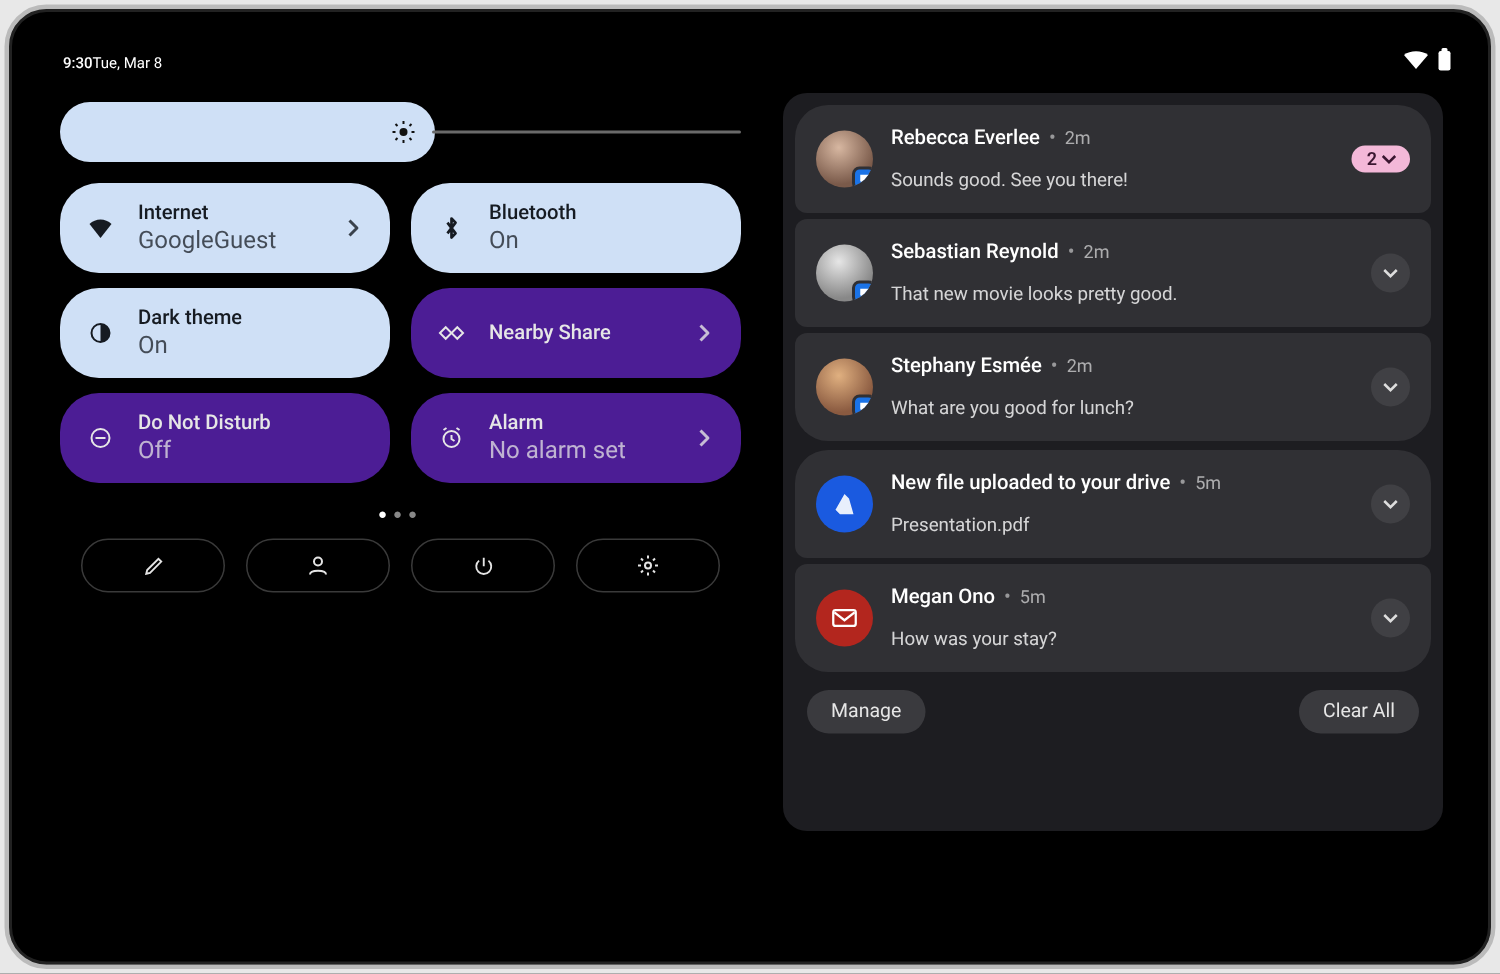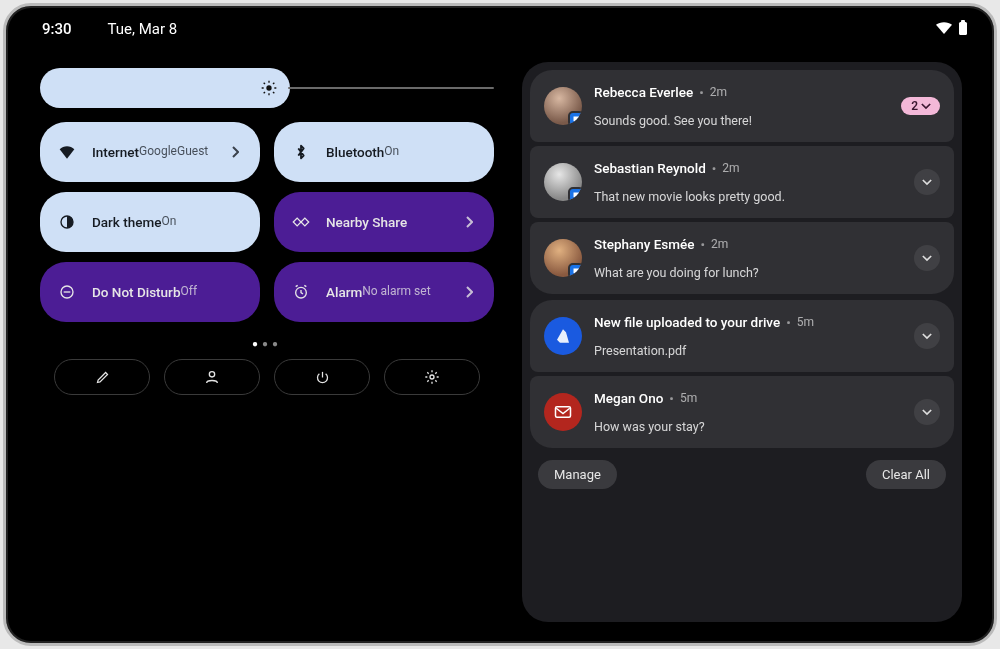--- a/index.html
+++ b/index.html
@@ -14,7 +14,7 @@
   .screen { position: absolute; inset: 14px; color:#fff; }
 
   
-  .statusbar { display:flex; align-items:flex-start; height:28px; padding:0 12px 0 22px; font-size:15px; font-weight:500;gap:36px; }
+  .statusbar { display:flex; align-items:flex-end; height:28px; padding:0 12px 0 22px; font-size:10px; font-weight:500; }
   .statusbar .date { font-weight:400; }
   .status-right { margin-left:auto; display:flex; gap:6px; align-items:center; }
   .icon-wifi, .icon-batt { display:inline-block; }

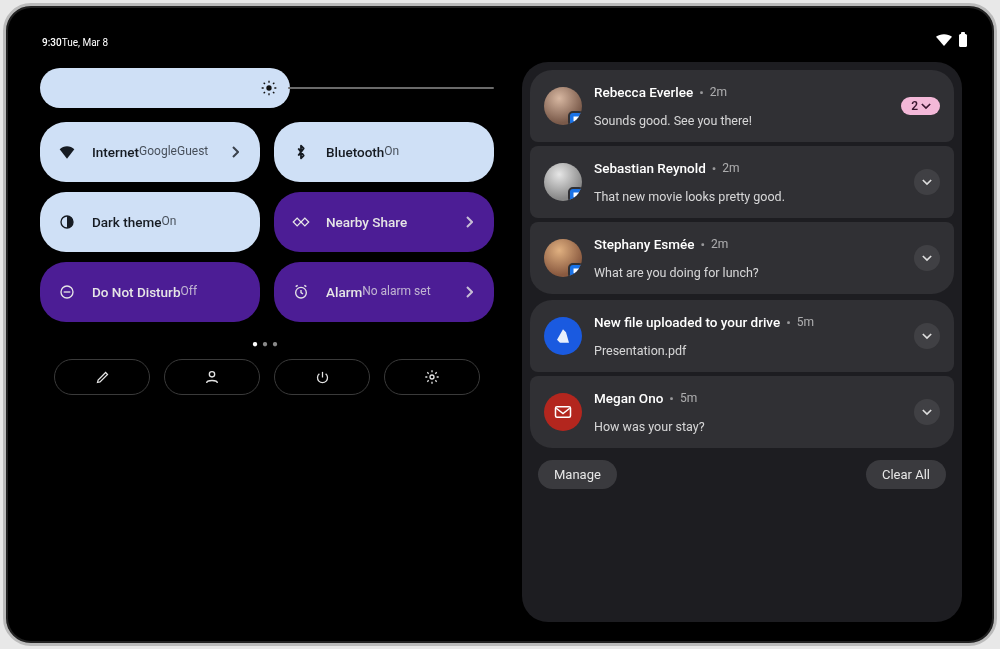--- a/index.html
+++ b/index.html
@@ -62,8 +62,8 @@
 
   
   .shade {
-    background:#1d1d21; border-radius:26px; padding:8px;
-    display:flex; flex-direction:column; gap:6px; height: 560px;
+    background:#1d1d21; border-radius:16px; padding:8px;
+    display:flex; flex-direction:column; gap:6px; height: 492px;
   }
   .group1 { display:flex; flex-direction:column; gap:4px; }
   .notif {

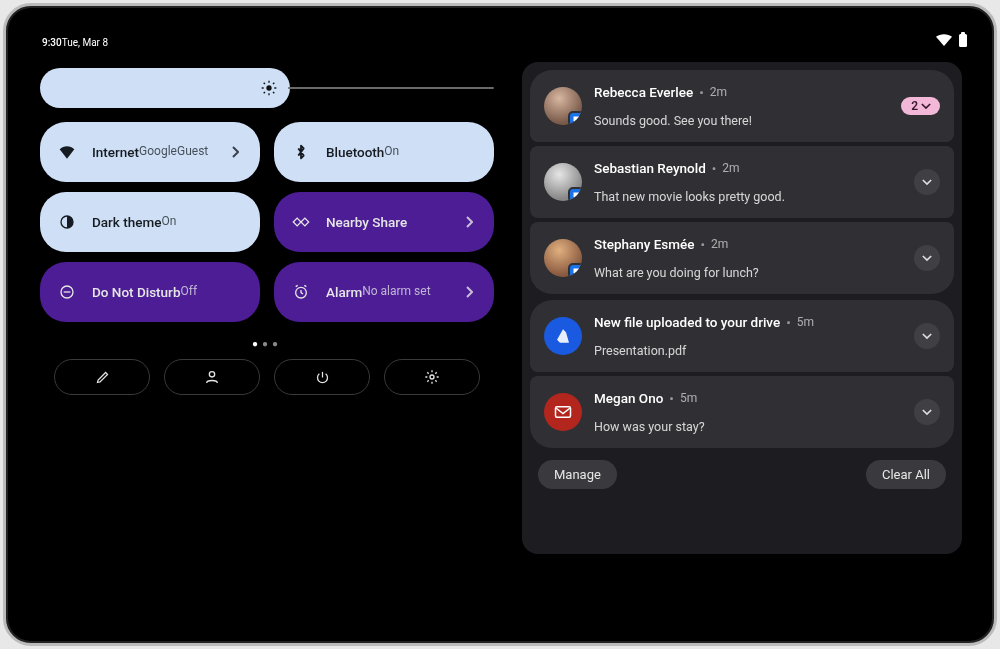--- a/index.html
+++ b/index.html
@@ -43,7 +43,7 @@
   }
   .tile.active { background:#cfe0f6; color:#161b22; }
   .tile .ticon { width:22px; display:flex; align-items:center; justify-content:center; flex-shrink:0; }
-  .tile .ttext { margin-left:14px; display:flex; flex-direction:row; line-height:1.25; overflow:hidden; }
+  .tile .ttext { margin-left:14px; display:flex; flex-direction:column; line-height:1.25; overflow:hidden; }
   .tile .ttitle { font-size:13.5px; font-weight:500; }
   .tile .tsub { font-size:12px; opacity:.75; }
   .tile .chev { margin-left:auto; width:18px; display:flex; align-items:center; justify-content:center; opacity:.8; }

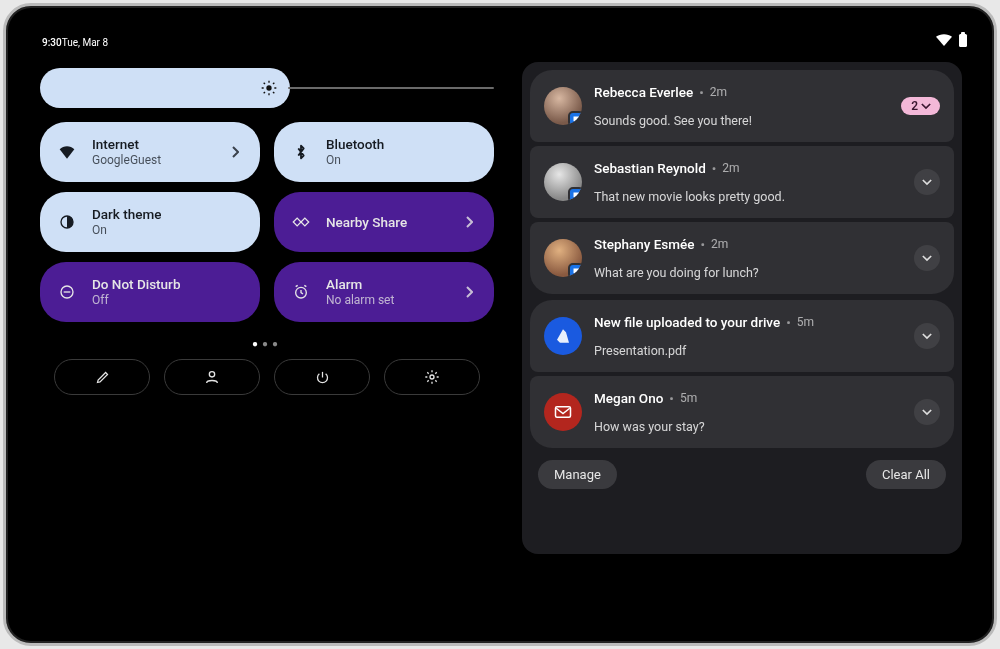--- a/index.html
+++ b/index.html
@@ -45,7 +45,7 @@
   .tile .ticon { width:22px; display:flex; align-items:center; justify-content:center; flex-shrink:0; }
   .tile .ttext { margin-left:14px; display:flex; flex-direction:column; line-height:1.25; overflow:hidden; }
   .tile .ttitle { font-size:13.5px; font-weight:500; }
-  .tile .tsub { font-size:12px; opacity:.75; }
+  .tile .tsub { font-size:16px; opacity:.75; }
   .tile .chev { margin-left:auto; width:18px; display:flex; align-items:center; justify-content:center; opacity:.8; }
 
   

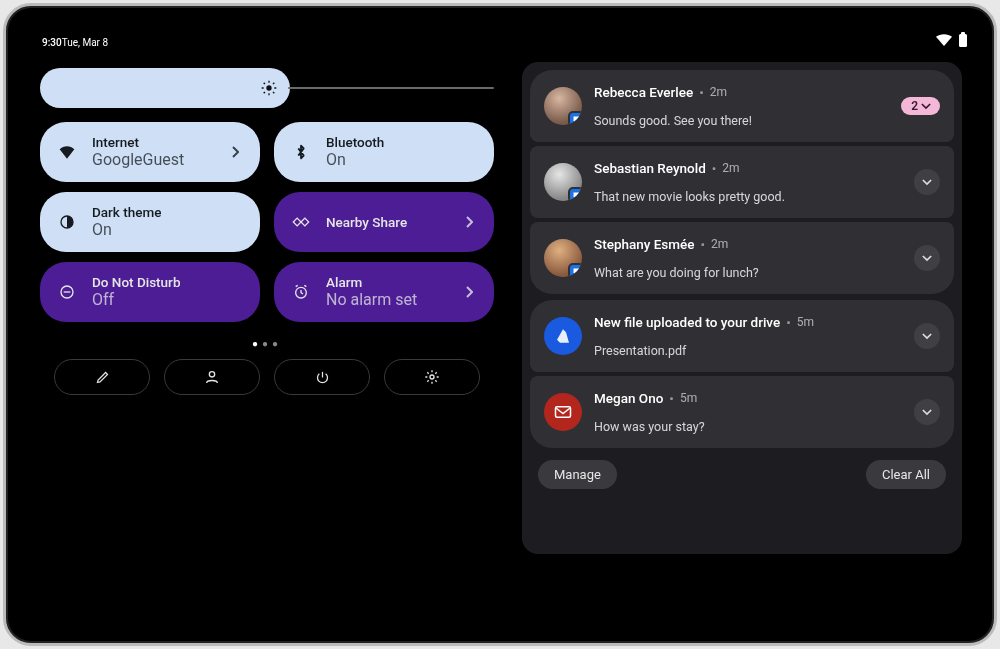--- a/index.html
+++ b/index.html
@@ -348,7 +348,7 @@
                     <span class="sep">•</span>
                     <span class="time">2m</span>
                   </div>
-                  <div class="nbody">What are you doing for lunch?</div>
+                  <div class="nbody">What are you good for lunch?</div>
                 </div>
                 <span class="expand">
                   <svg width="10" height="7" viewBox="0 0 12 8" fill="none" stroke="#ddd" stroke-width="2">

